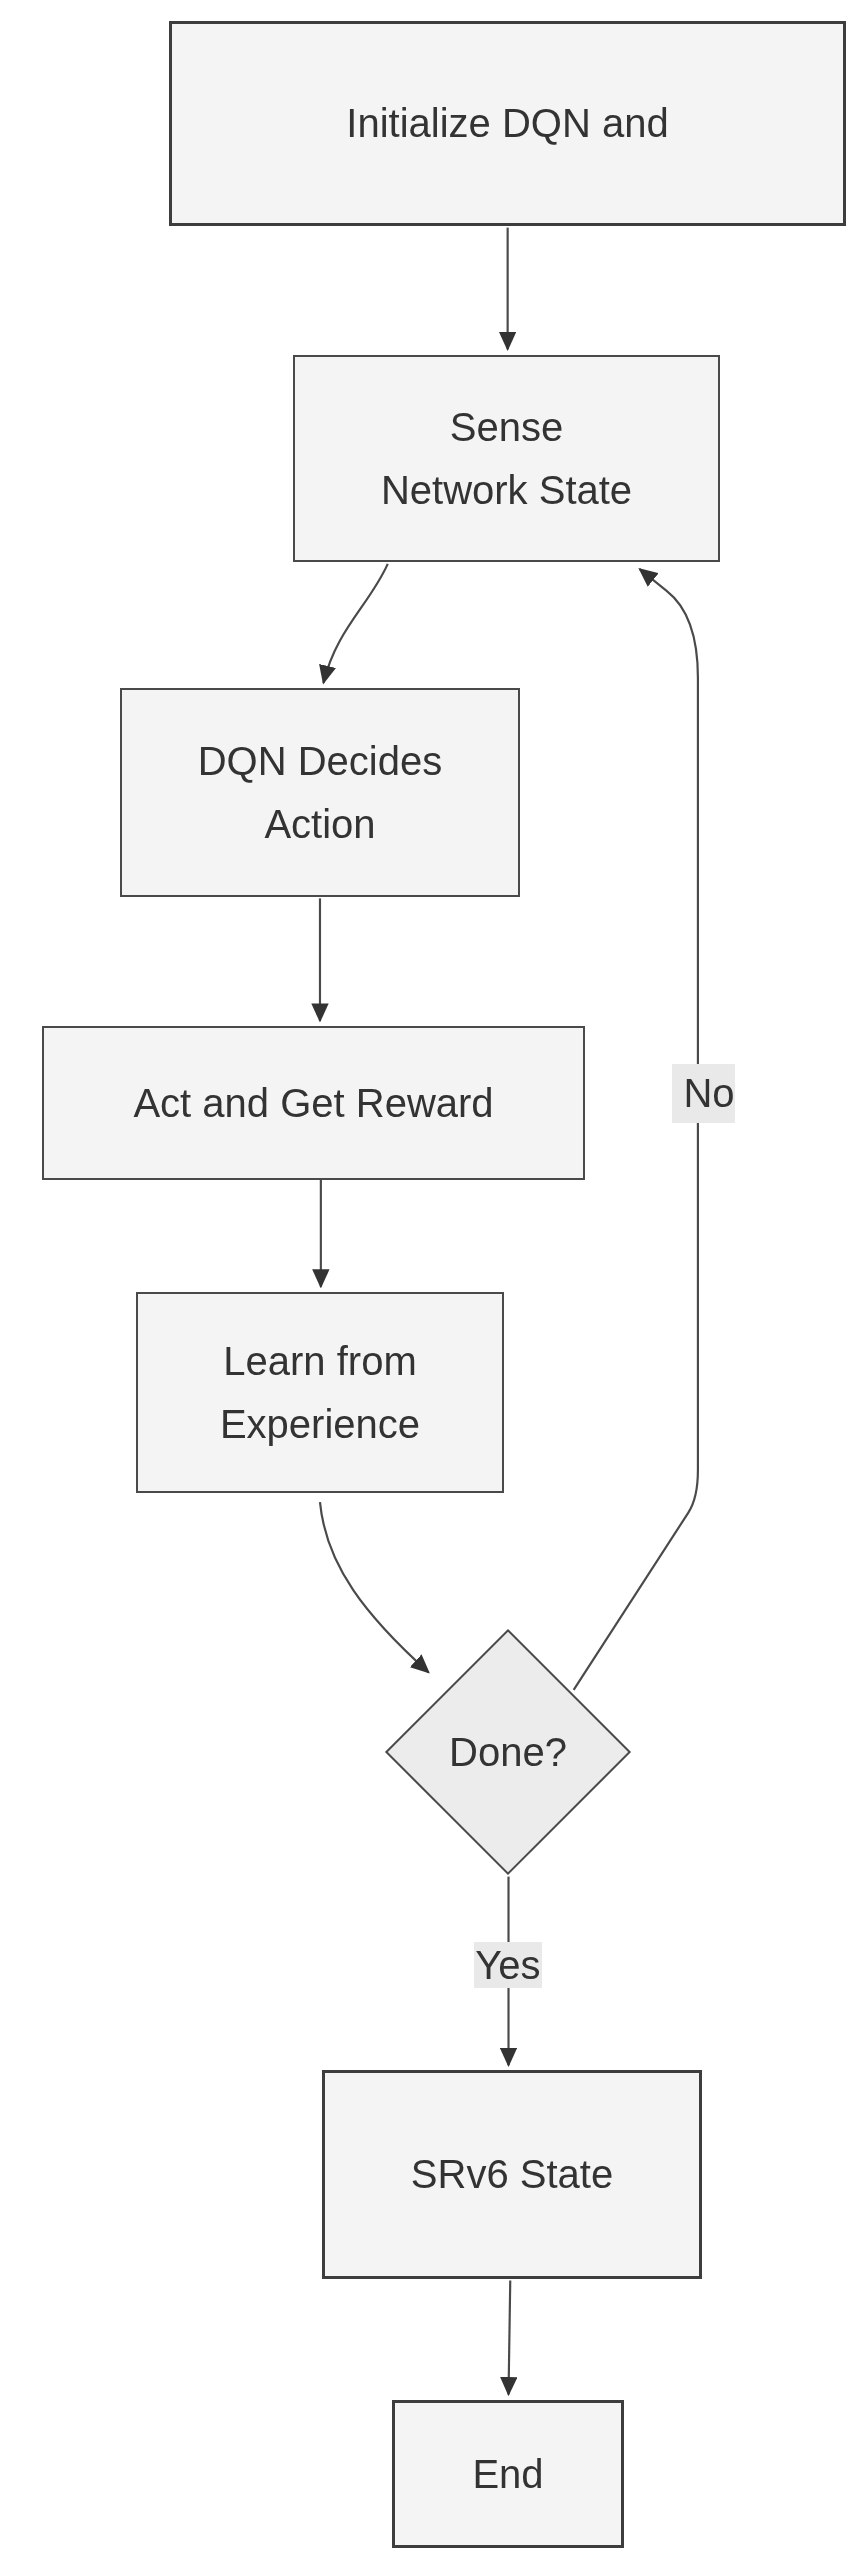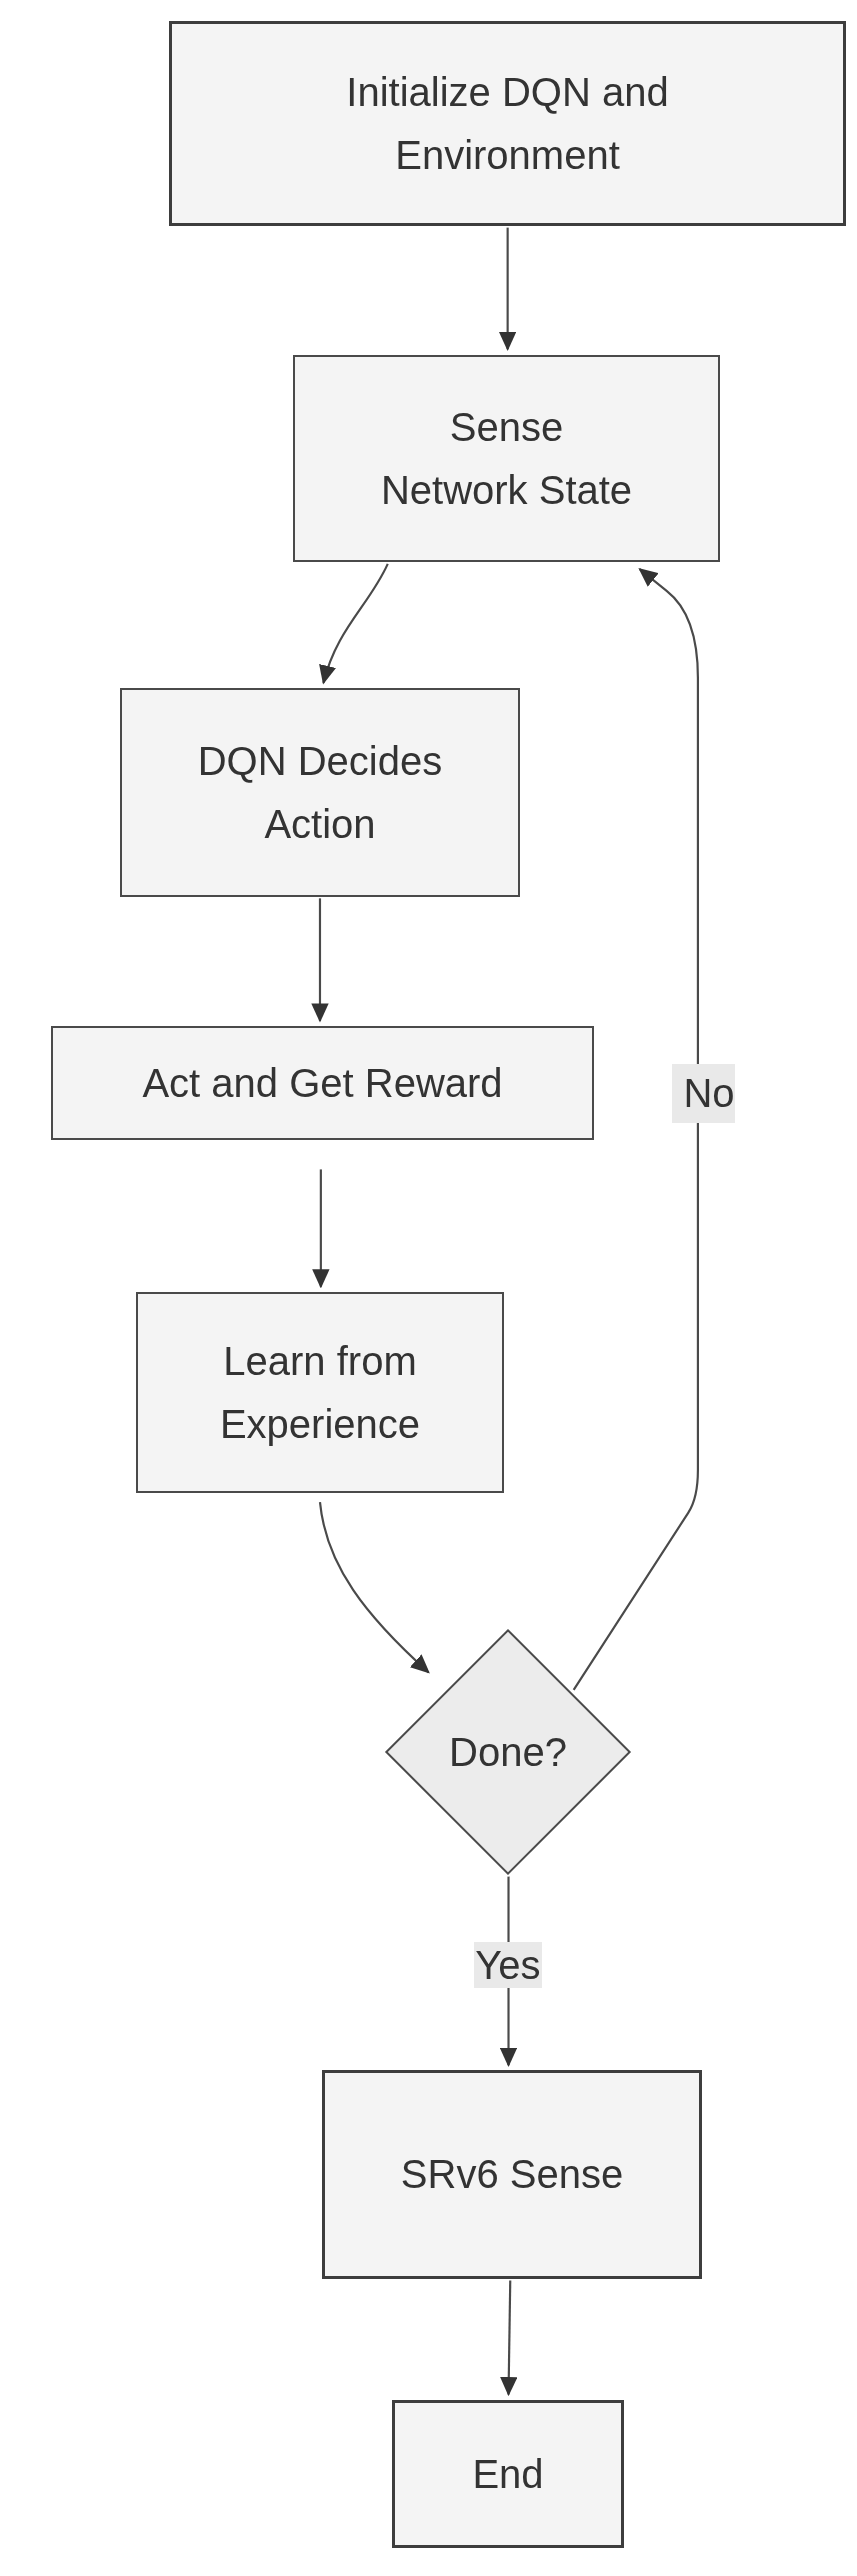--- a/index.html
+++ b/index.html
@@ -84,7 +84,6 @@
   <div class="node strong" style="left:149px;top:21px;width:677px;height:205px;">
     <div class="label">
       <span class="ln">Initialize DQN and</span>
-      <span class="ln">Environment</span>
     </div>
   </div>
 

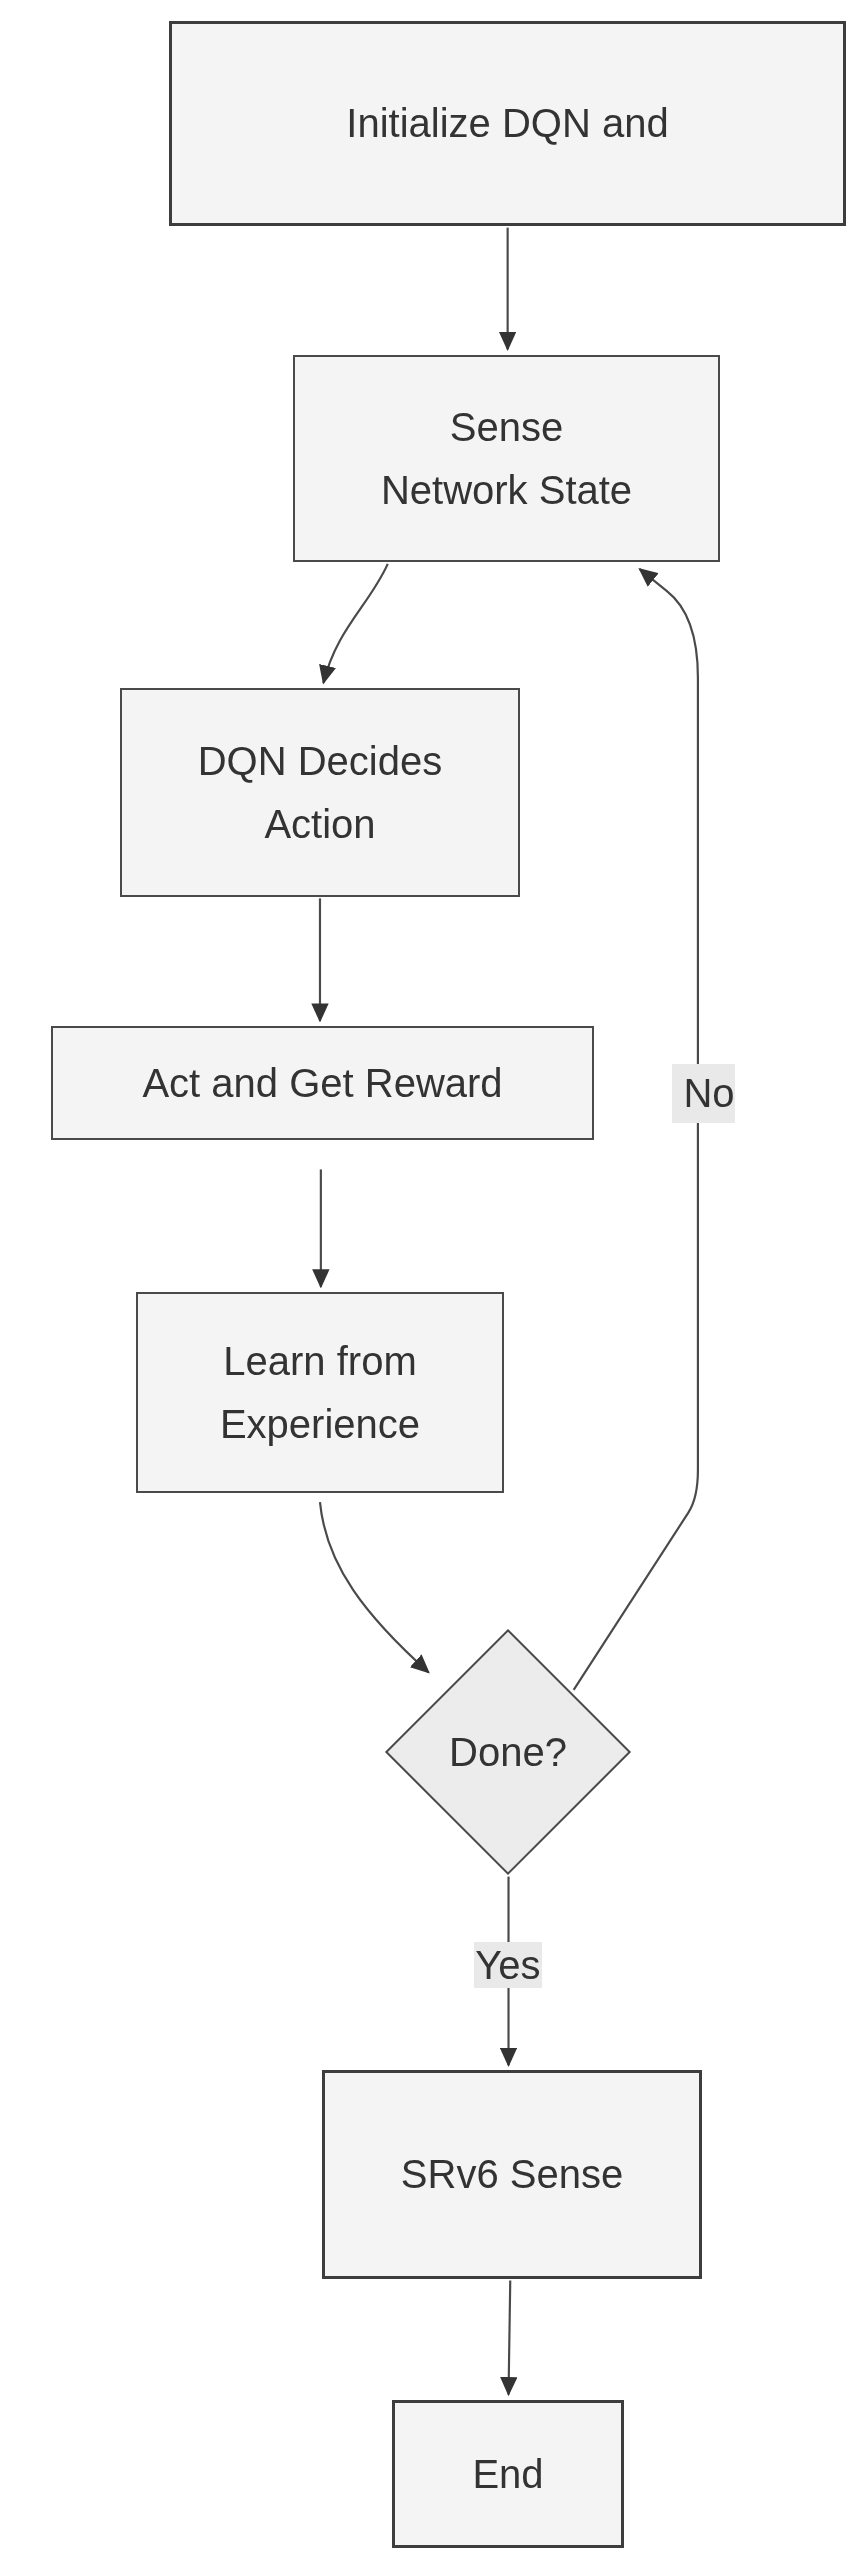--- a/index.html
+++ b/index.html
@@ -101,7 +101,7 @@
     </div>
   </div>
 
-  <div class="node" style="left:31px;top:1026px;width:543px;height:114px;">
+  <div class="node" style="left:22px;top:1026px;width:543px;height:154px;">
     <div class="label">
       <span class="ln">Act and Get Reward</span>
     </div>

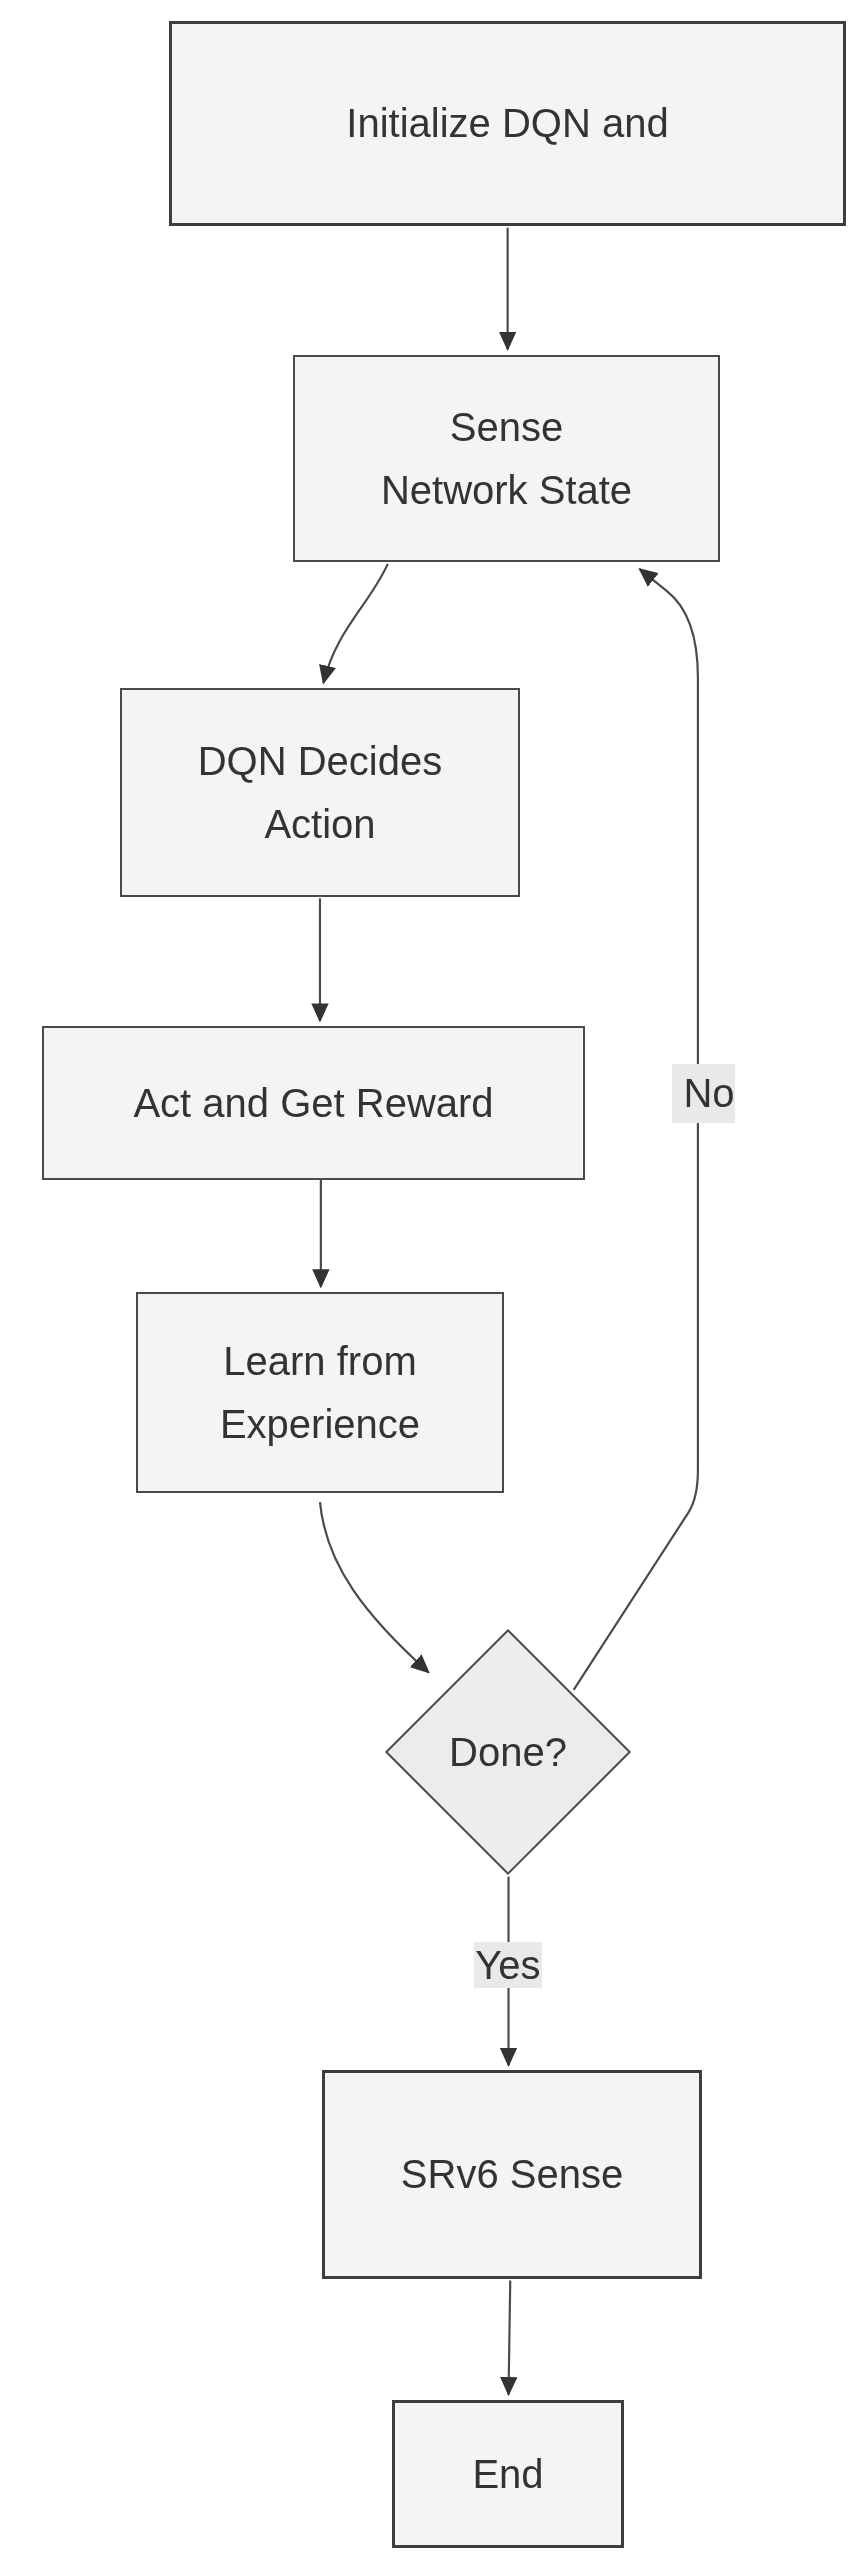--- a/index.html
+++ b/index.html
@@ -121,7 +121,7 @@
 
   <div class="node strong" style="left:302px;top:2070px;width:380px;height:209px;">
     <div class="label">
-      <span class="ln">SRv6 Sense</span>
+      <span class="ln">SRv6 State</span>
     </div>
   </div>
 

